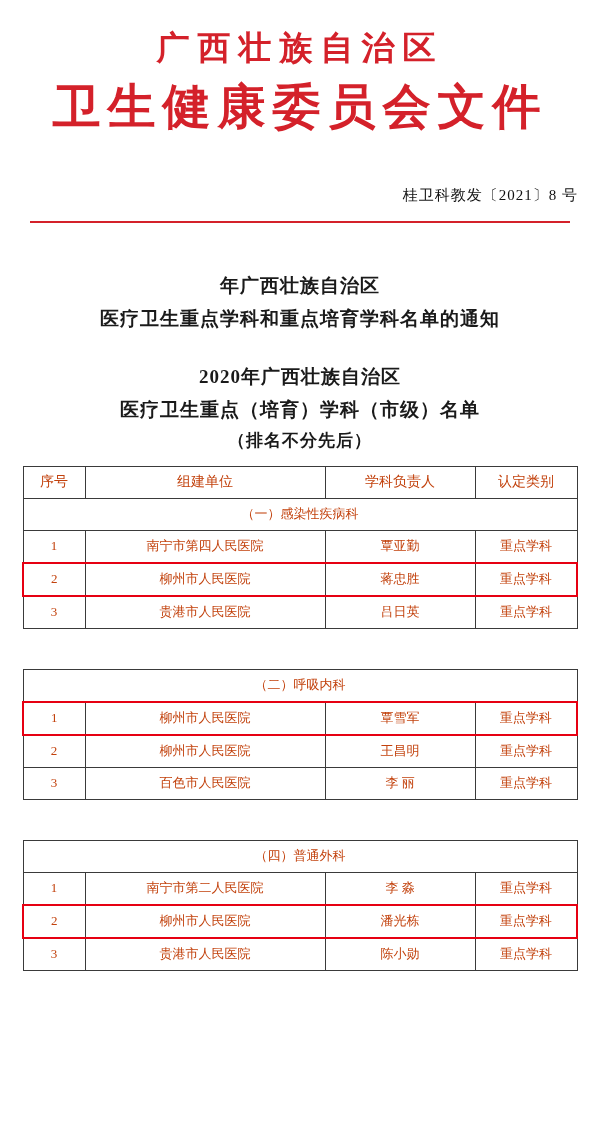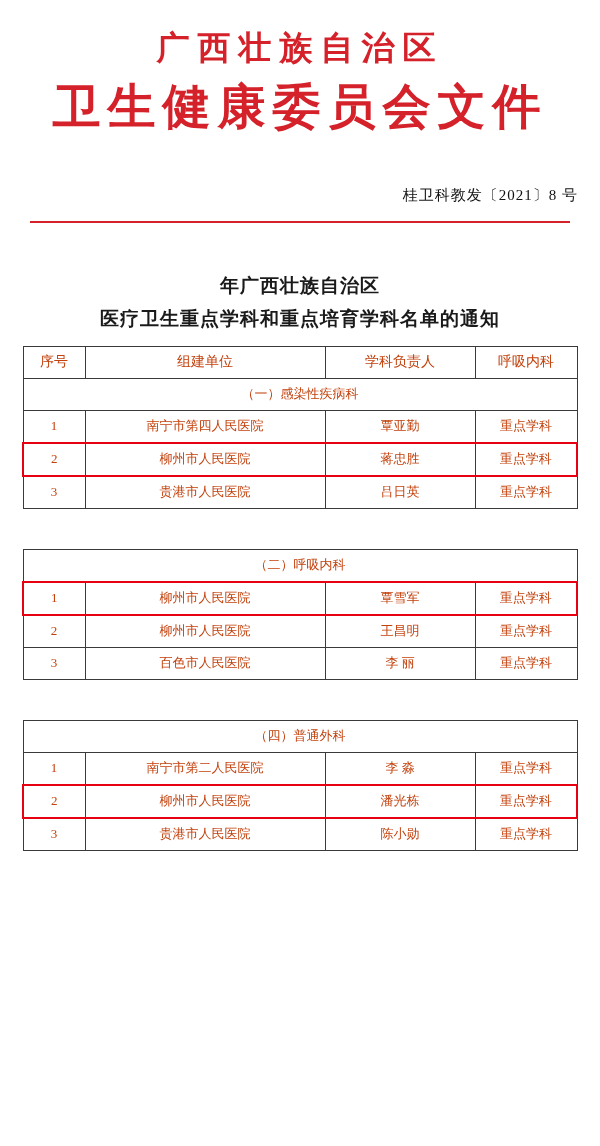--- a/index.html
+++ b/index.html
@@ -139,6 +139,11 @@
     <div class="t-line">医疗卫生重点学科和重点培育学科名单的通知</div>
   </div>
 
+  <div class="subtitle-block">
+    <div class="s-line">2020年广西壮族自治区</div>
+    <div class="s-line">医疗卫生重点（培育）学科（市级）名单</div>
+    <div class="s-line small">（排名不分先后）</div>
+  </div>
 
   <table class="grid">
     <colgroup>

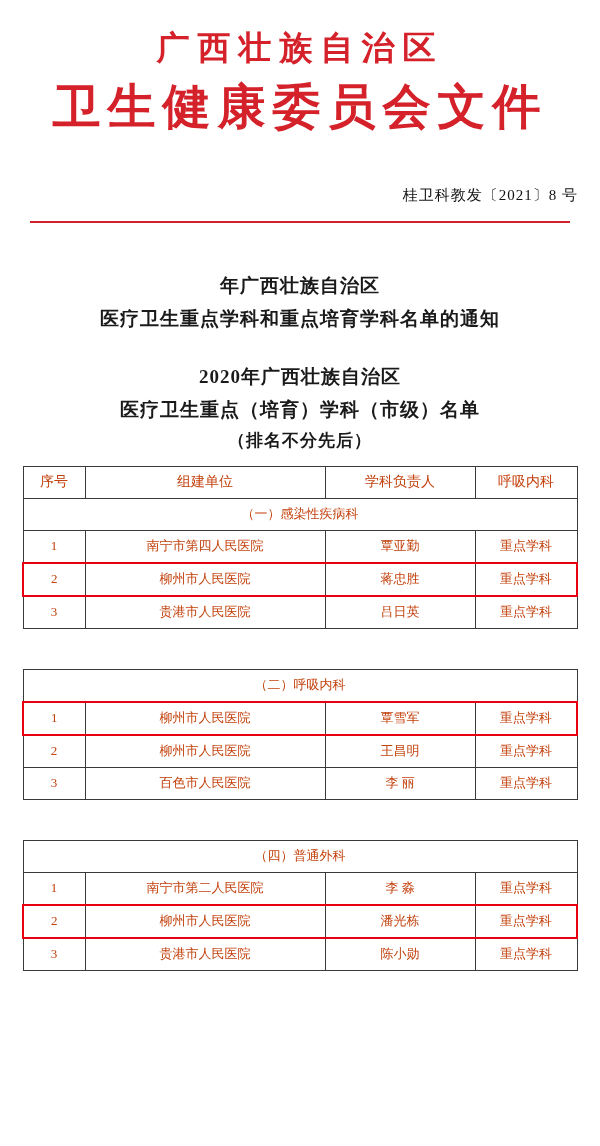--- a/index.html
+++ b/index.html
@@ -157,7 +157,7 @@
         <th>序号</th>
         <th>组建单位</th>
         <th>学科负责人</th>
-        <th>呼吸内科</th>
+        <th>认定类别</th>
       </tr>
     </thead>
     <tbody>

